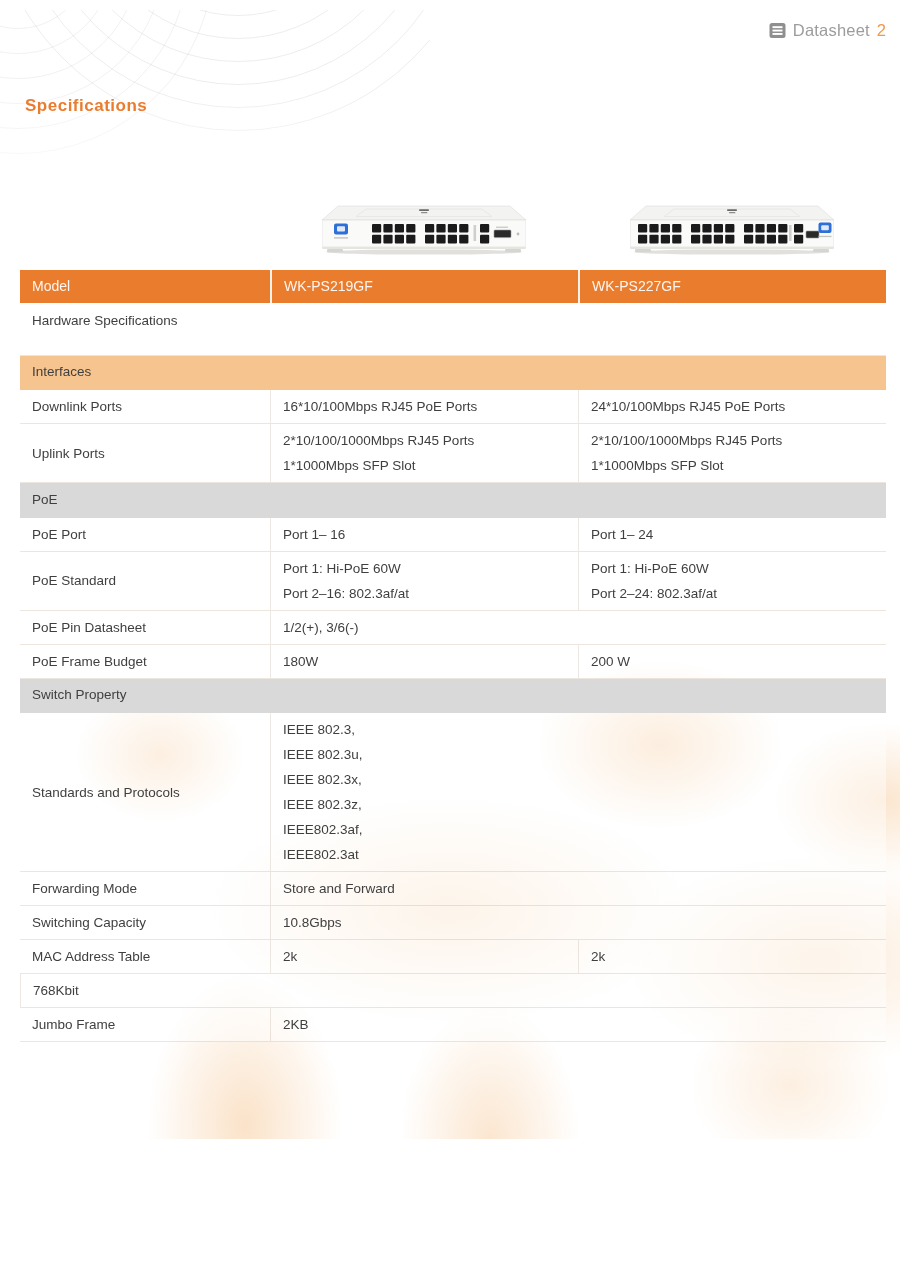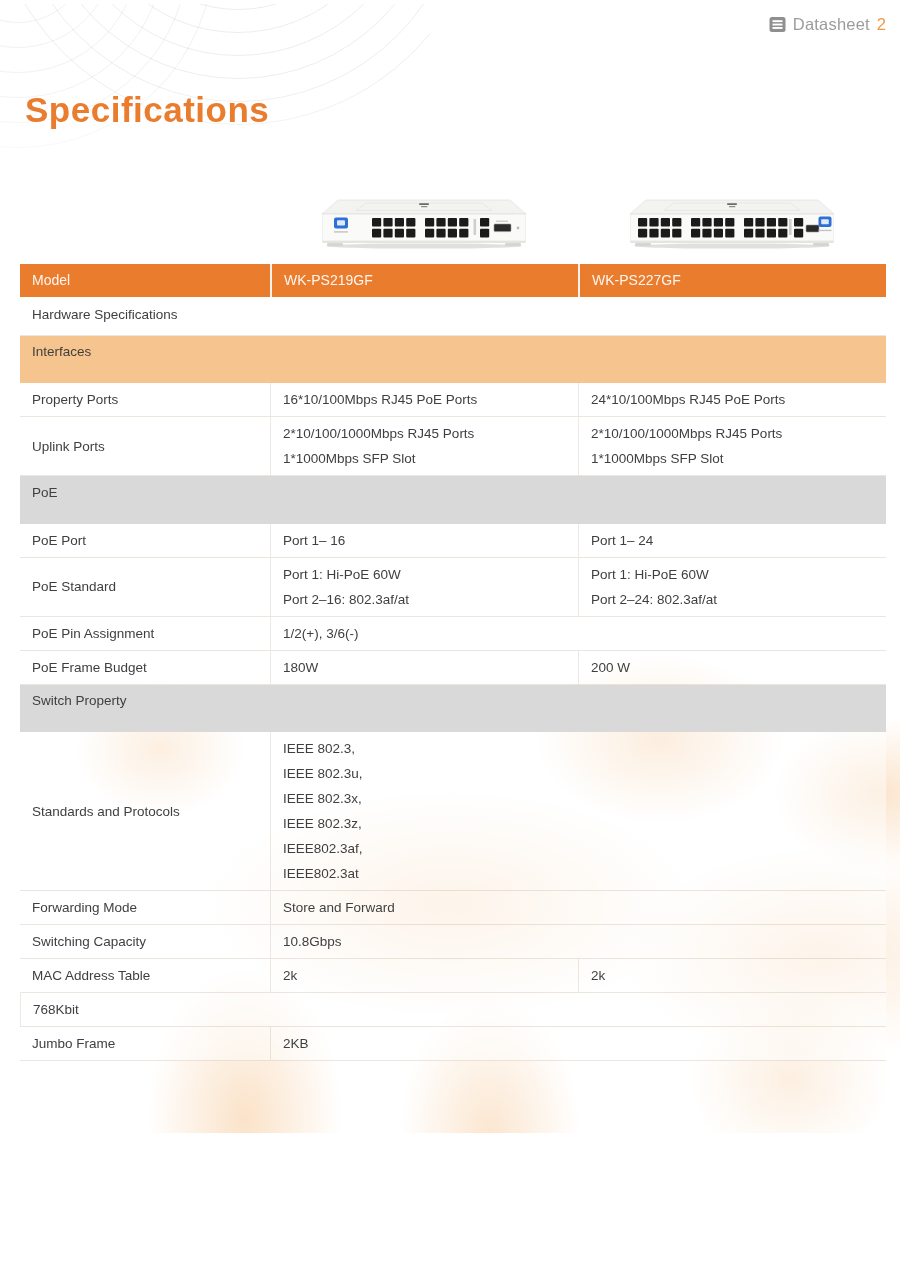--- a/index.html
+++ b/index.html
@@ -16,7 +16,7 @@
   html,body{background:#fff;}
   body{font-family:"Liberation Sans","DejaVu Sans",sans-serif;color:var(--text);}
   .page{
-    position:relative;width:900px;height:1129px;margin:4px auto;overflow:hidden;
+    position:relative;width:900px;height:1129px;margin:10px auto;overflow:hidden;
     background:
       radial-gradient(ellipse 120px 95px  at 160px 745px,  rgba(247,203,156,0.55), rgba(247,203,156,0) 70%),
       radial-gradient(ellipse 175px 120px at 660px 735px,  rgba(247,203,156,0.60), rgba(247,203,156,0) 70%),

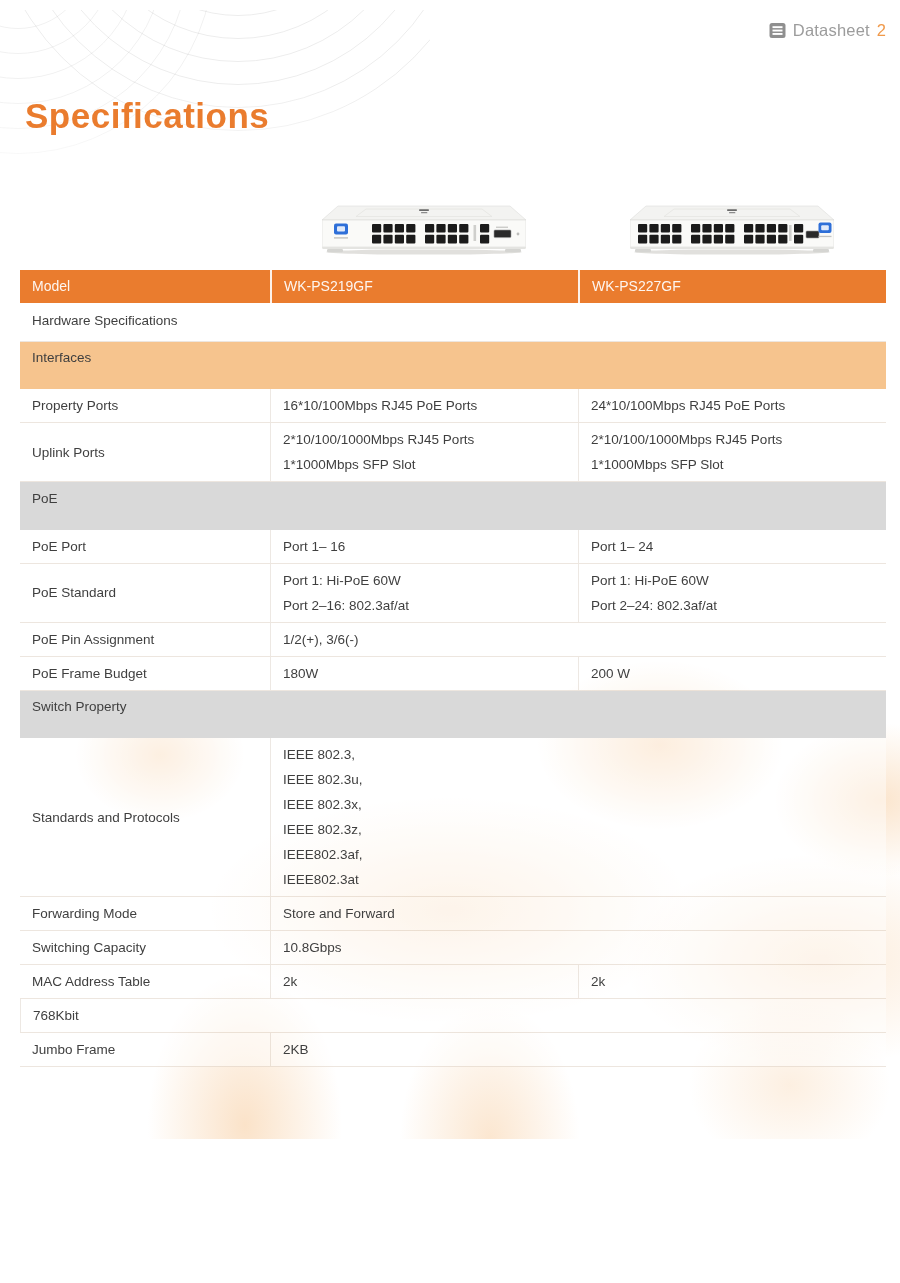--- a/index.html
+++ b/index.html
@@ -39,7 +39,7 @@
   .doc-title{font-size:16.5px;color:var(--muted);letter-spacing:0.2px;}
   .page-num{font-size:16.5px;color:var(--pagenum);}
   
-  .heading{position:absolute;left:25px;top:86px;font-size:35px;font-weight:bold;color:var(--accent);letter-spacing:0.5px;}
+  .heading{position:absolute;left:25px;top:86px;font-size:17px;font-weight:bold;color:var(--accent);letter-spacing:0.5px;}
   
   .product{position:absolute;top:193px;width:204px;height:52px;}
   .product.p1{left:322px;}

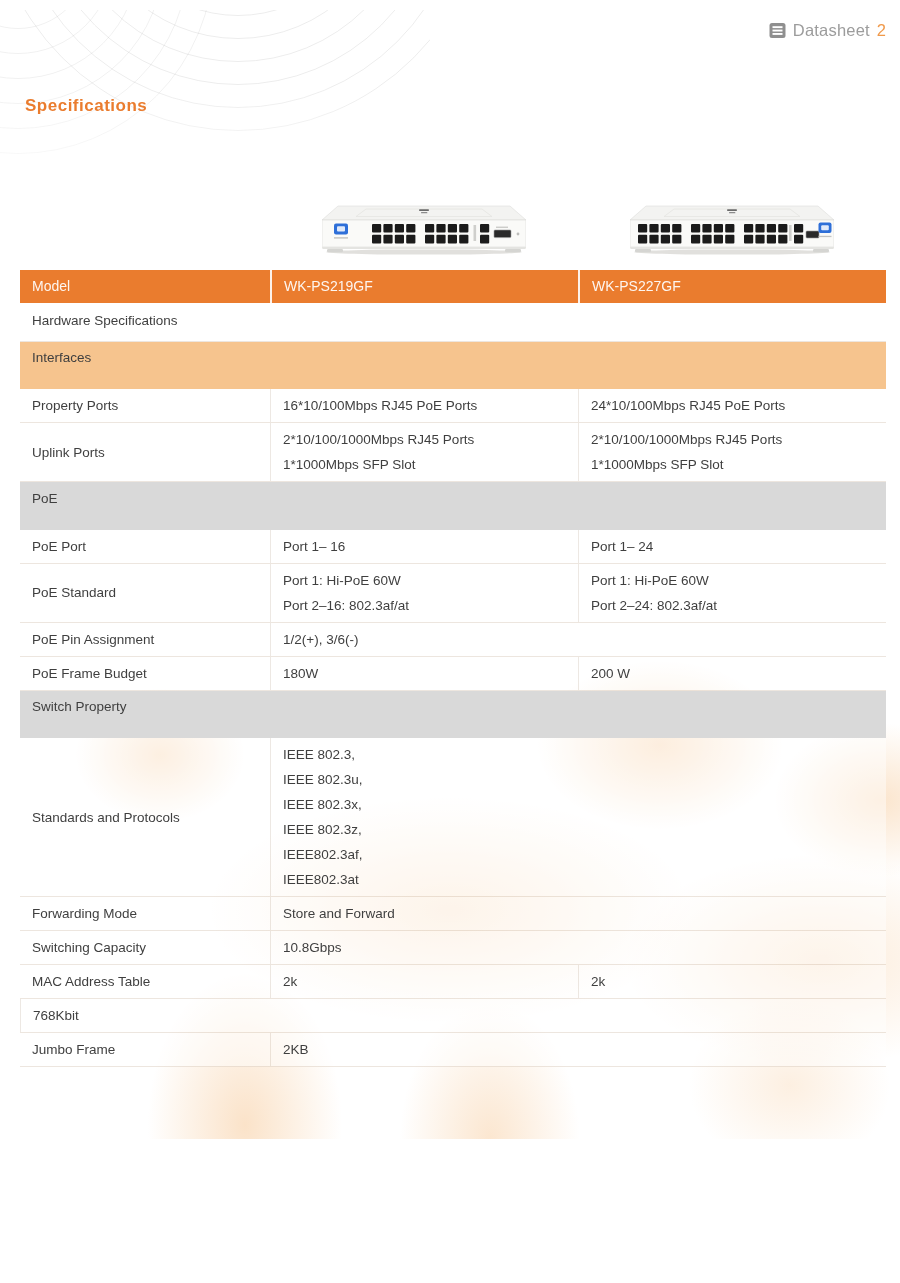--- a/index.html
+++ b/index.html
@@ -56,7 +56,7 @@
   .cell.value{width:308px;flex:0 0 308px;border-left:1px solid var(--colline);}
   .cell.value.span2{width:616px;flex:0 0 616px;}
   .cell.full{width:866px;flex:0 0 866px;}
-  .subtitle .cell{padding-top:4.5px;padding-bottom:8px;}
+  .subtitle .cell{padding-top:4.5px;padding-bottom:22px;}
   .section-peach .cell,.section-gray .cell{padding-top:3.5px;padding-bottom:19px;}
   .thead .cell{color:rgba(255,255,255,0.93);font-size:14px;}
   .thead .cell.value{border-left:2px solid rgba(255,255,255,0.9);}

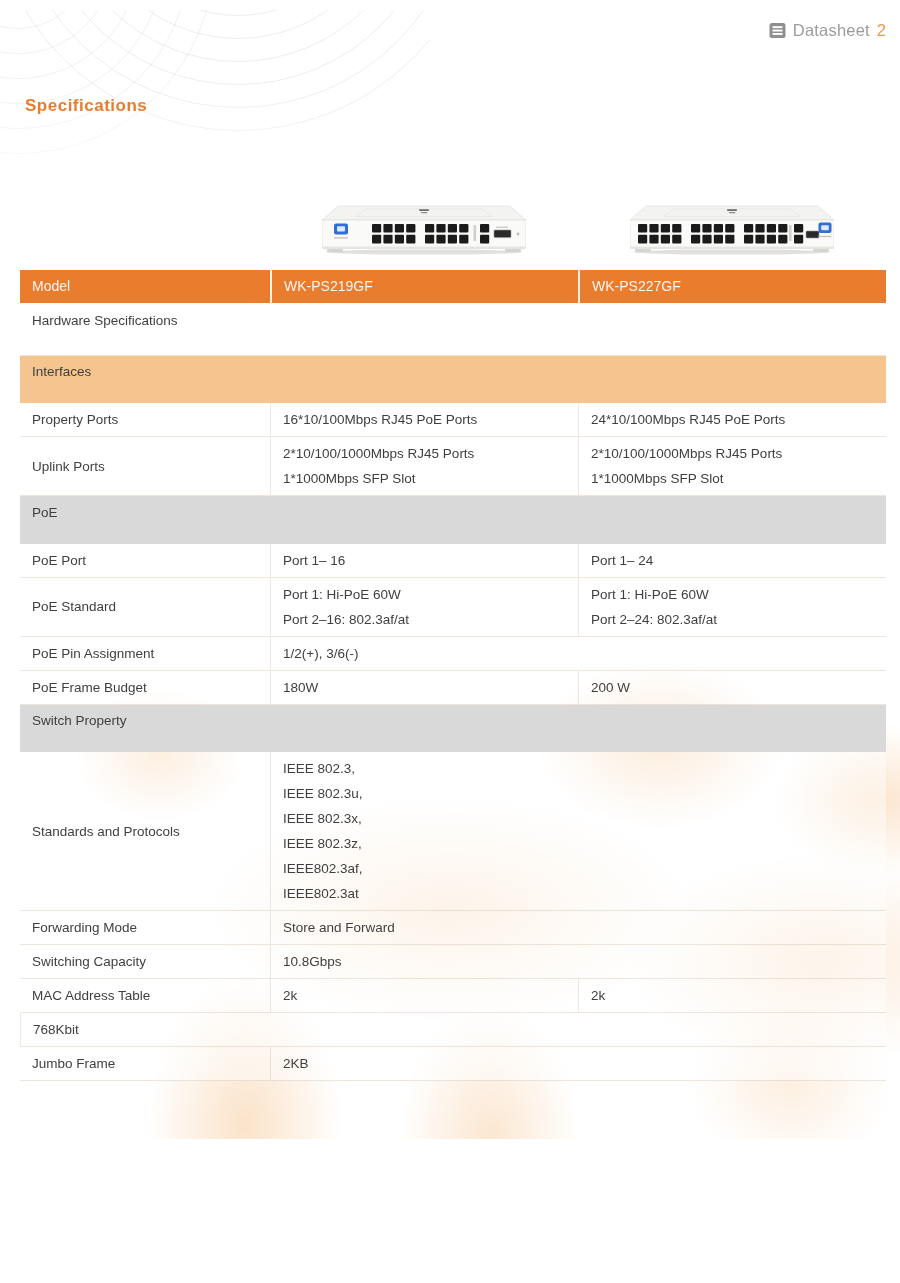--- a/index.html
+++ b/index.html
@@ -57,7 +57,7 @@
   .cell.value.span2{width:616px;flex:0 0 616px;}
   .cell.full{width:866px;flex:0 0 866px;}
   .subtitle .cell{padding-top:4.5px;padding-bottom:22px;}
-  .section-peach .cell,.section-gray .cell{padding-top:3.5px;padding-bottom:19px;}
+  .section-peach .cell,.section-gray .cell{padding-top:3.5px;padding-bottom:6px;}
   .thead .cell{color:rgba(255,255,255,0.93);font-size:14px;}
   .thead .cell.value{border-left:2px solid rgba(255,255,255,0.9);}
 </style>

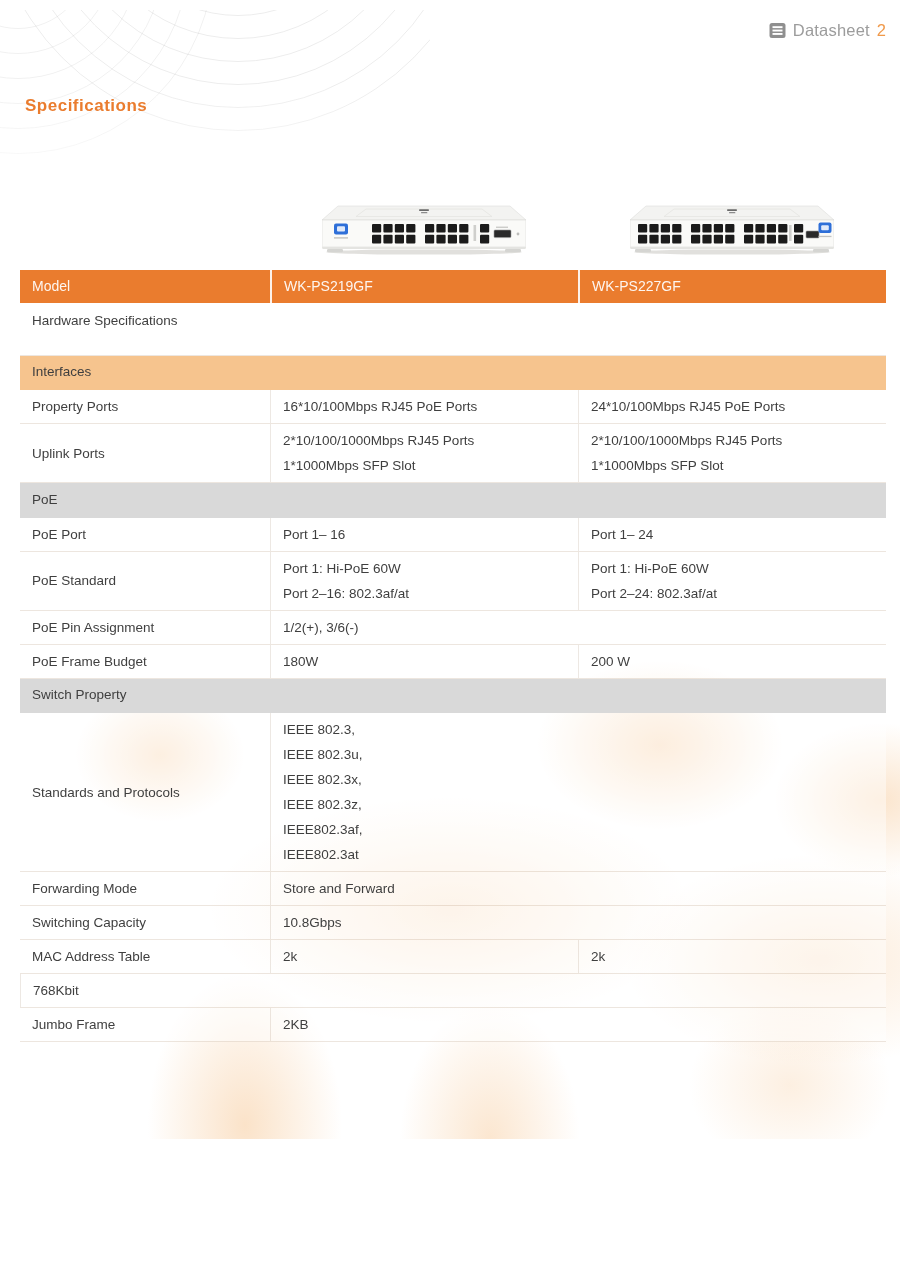--- a/index.html
+++ b/index.html
@@ -169,7 +169,7 @@
           <div class="cell full">Interfaces</div>
         </div>
         <div class="trow spec">
-          <div class="cell label">Property Ports</div>
+          <div class="cell label">Downlink Ports</div>
           <div class="cell value">16*10/100Mbps RJ45 PoE Ports</div>
           <div class="cell value">24*10/100Mbps RJ45 PoE Ports</div>
         </div>

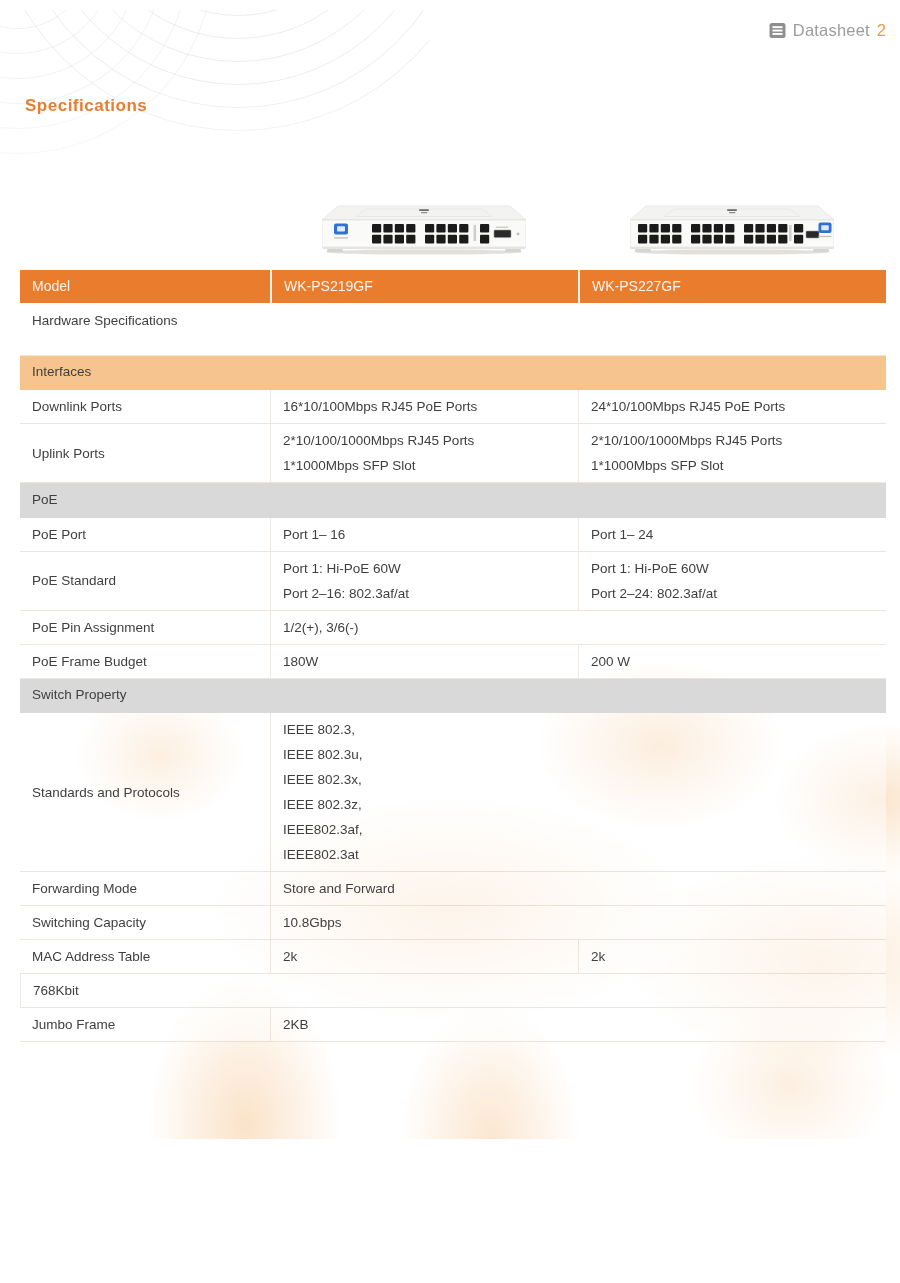--- a/index.html
+++ b/index.html
@@ -196,7 +196,7 @@
 Port 2–24: 802.3af/at</div>
         </div>
         <div class="trow spec-span">
-          <div class="cell label">PoE Pin Assignment</div>
+          <div class="cell label">PoE Pin Datasheet</div>
           <div class="cell value span2">1/2(+), 3/6(-)</div>
         </div>
         <div class="trow spec">

